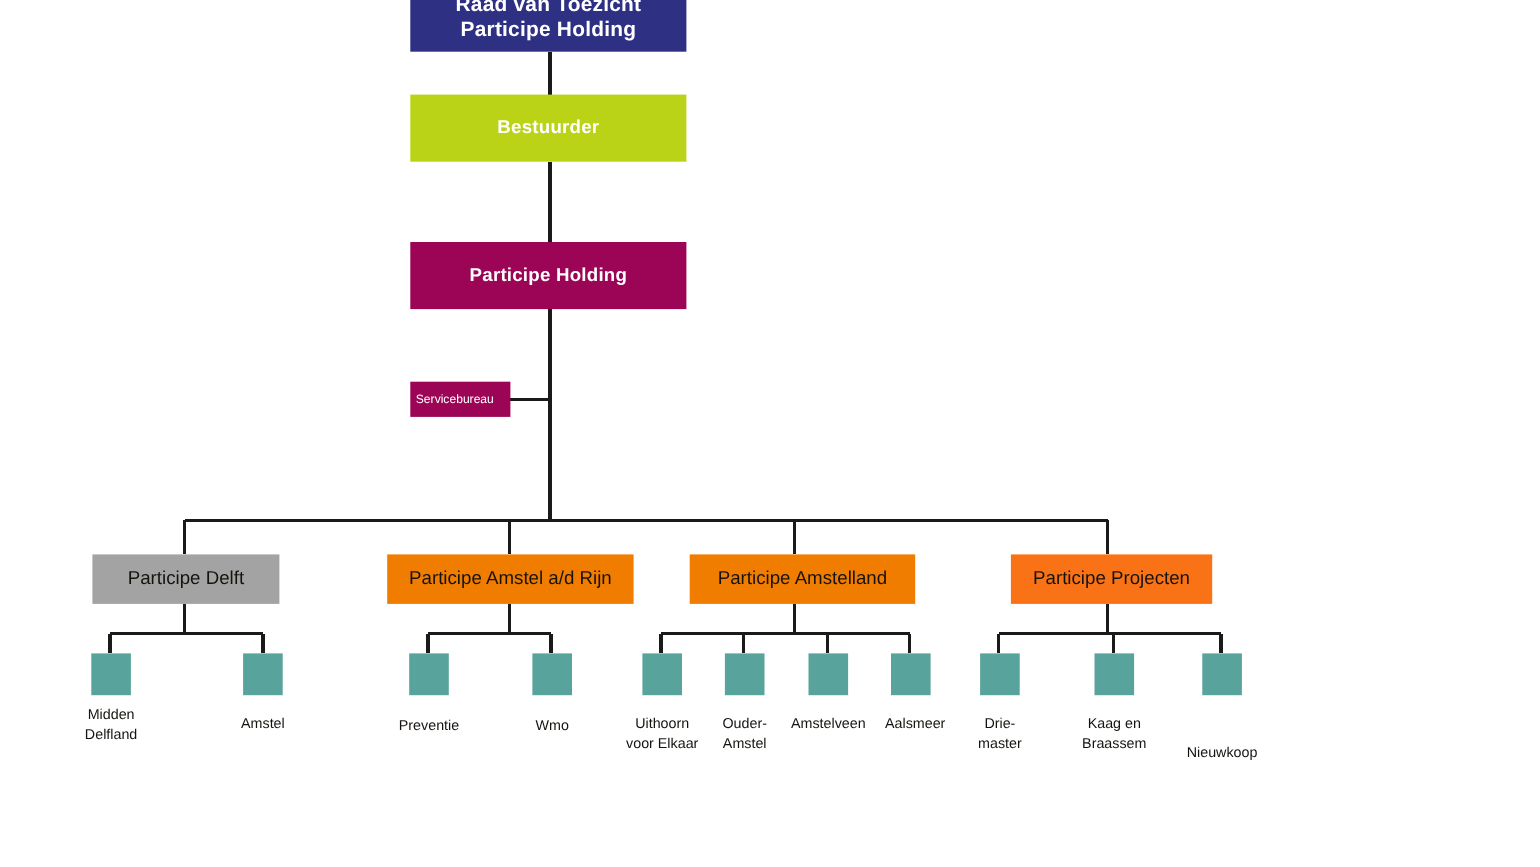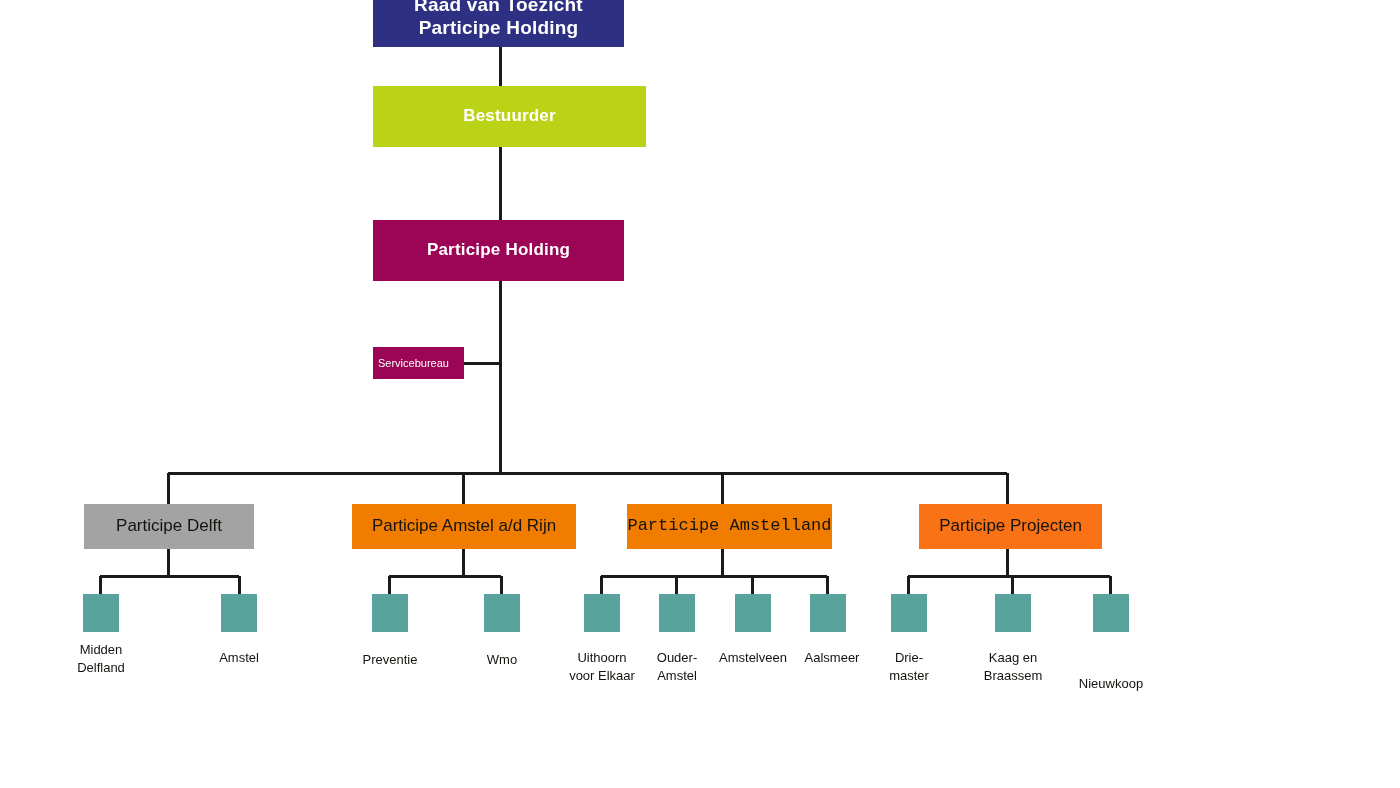--- a/index.html
+++ b/index.html
@@ -135,7 +135,7 @@
 Participe Holding</span>
   </div>
 
-  <div class="node node-green" style="left:373px; top:86px; width:273px; height:61px; background:#BBD317;">
+  <div class="node node-green" style="left:373px; top:86px; width:251px; height:61px; background:#BBD317;">
     <span>Bestuurder</span>
   </div>
 

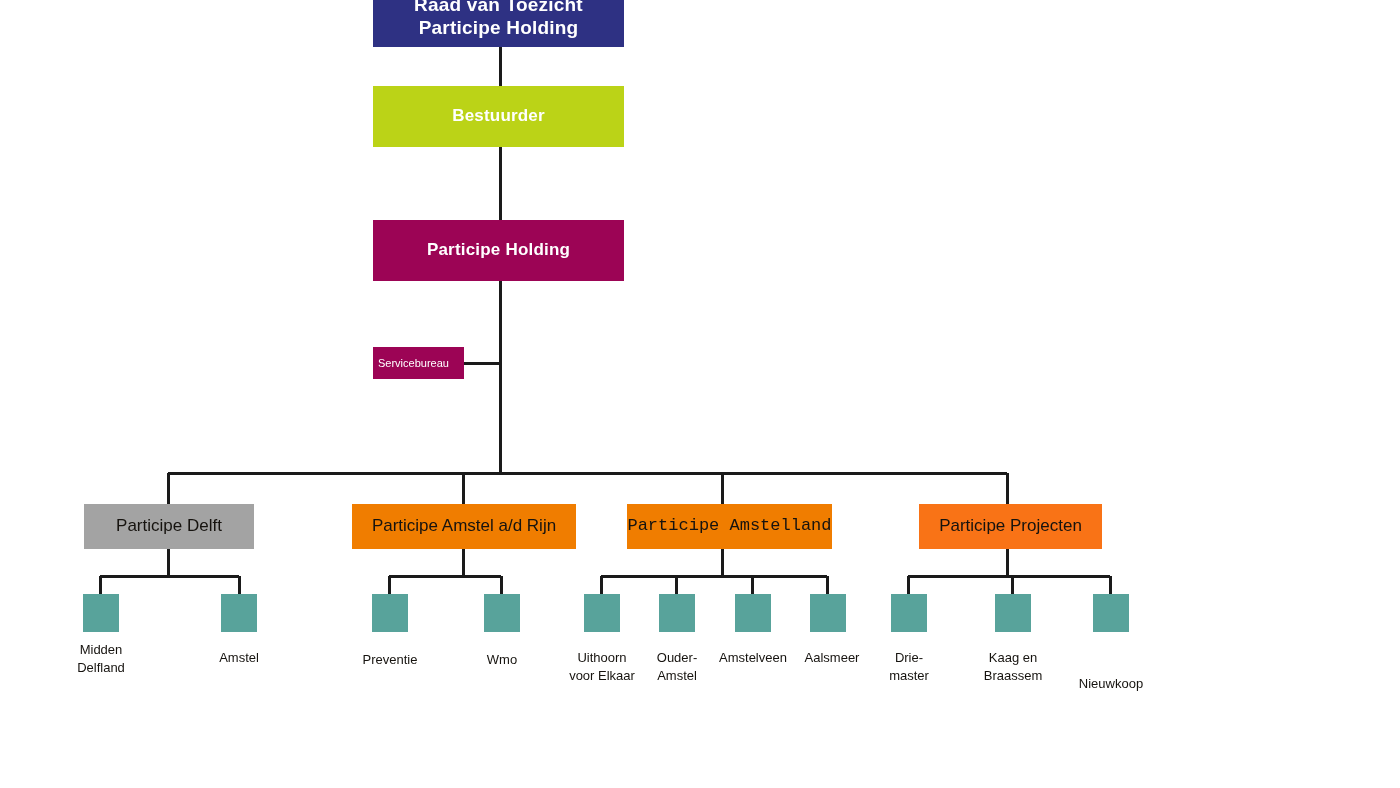--- a/index.html
+++ b/index.html
@@ -155,7 +155,7 @@
     <span>Participe Amstel a/d Rijn</span>
   </div>
 
-  <div class="node node-div" style="left:627px; top:504px; width:205px; height:45px; background:#F07D00;font-family:Liberation Mono, monospace;">
+  <div class="node node-div" style="left:627px; top:504px; width:205px; height:45px; background:#F07D00;">
     <span>Participe Amstelland</span>
   </div>
 

